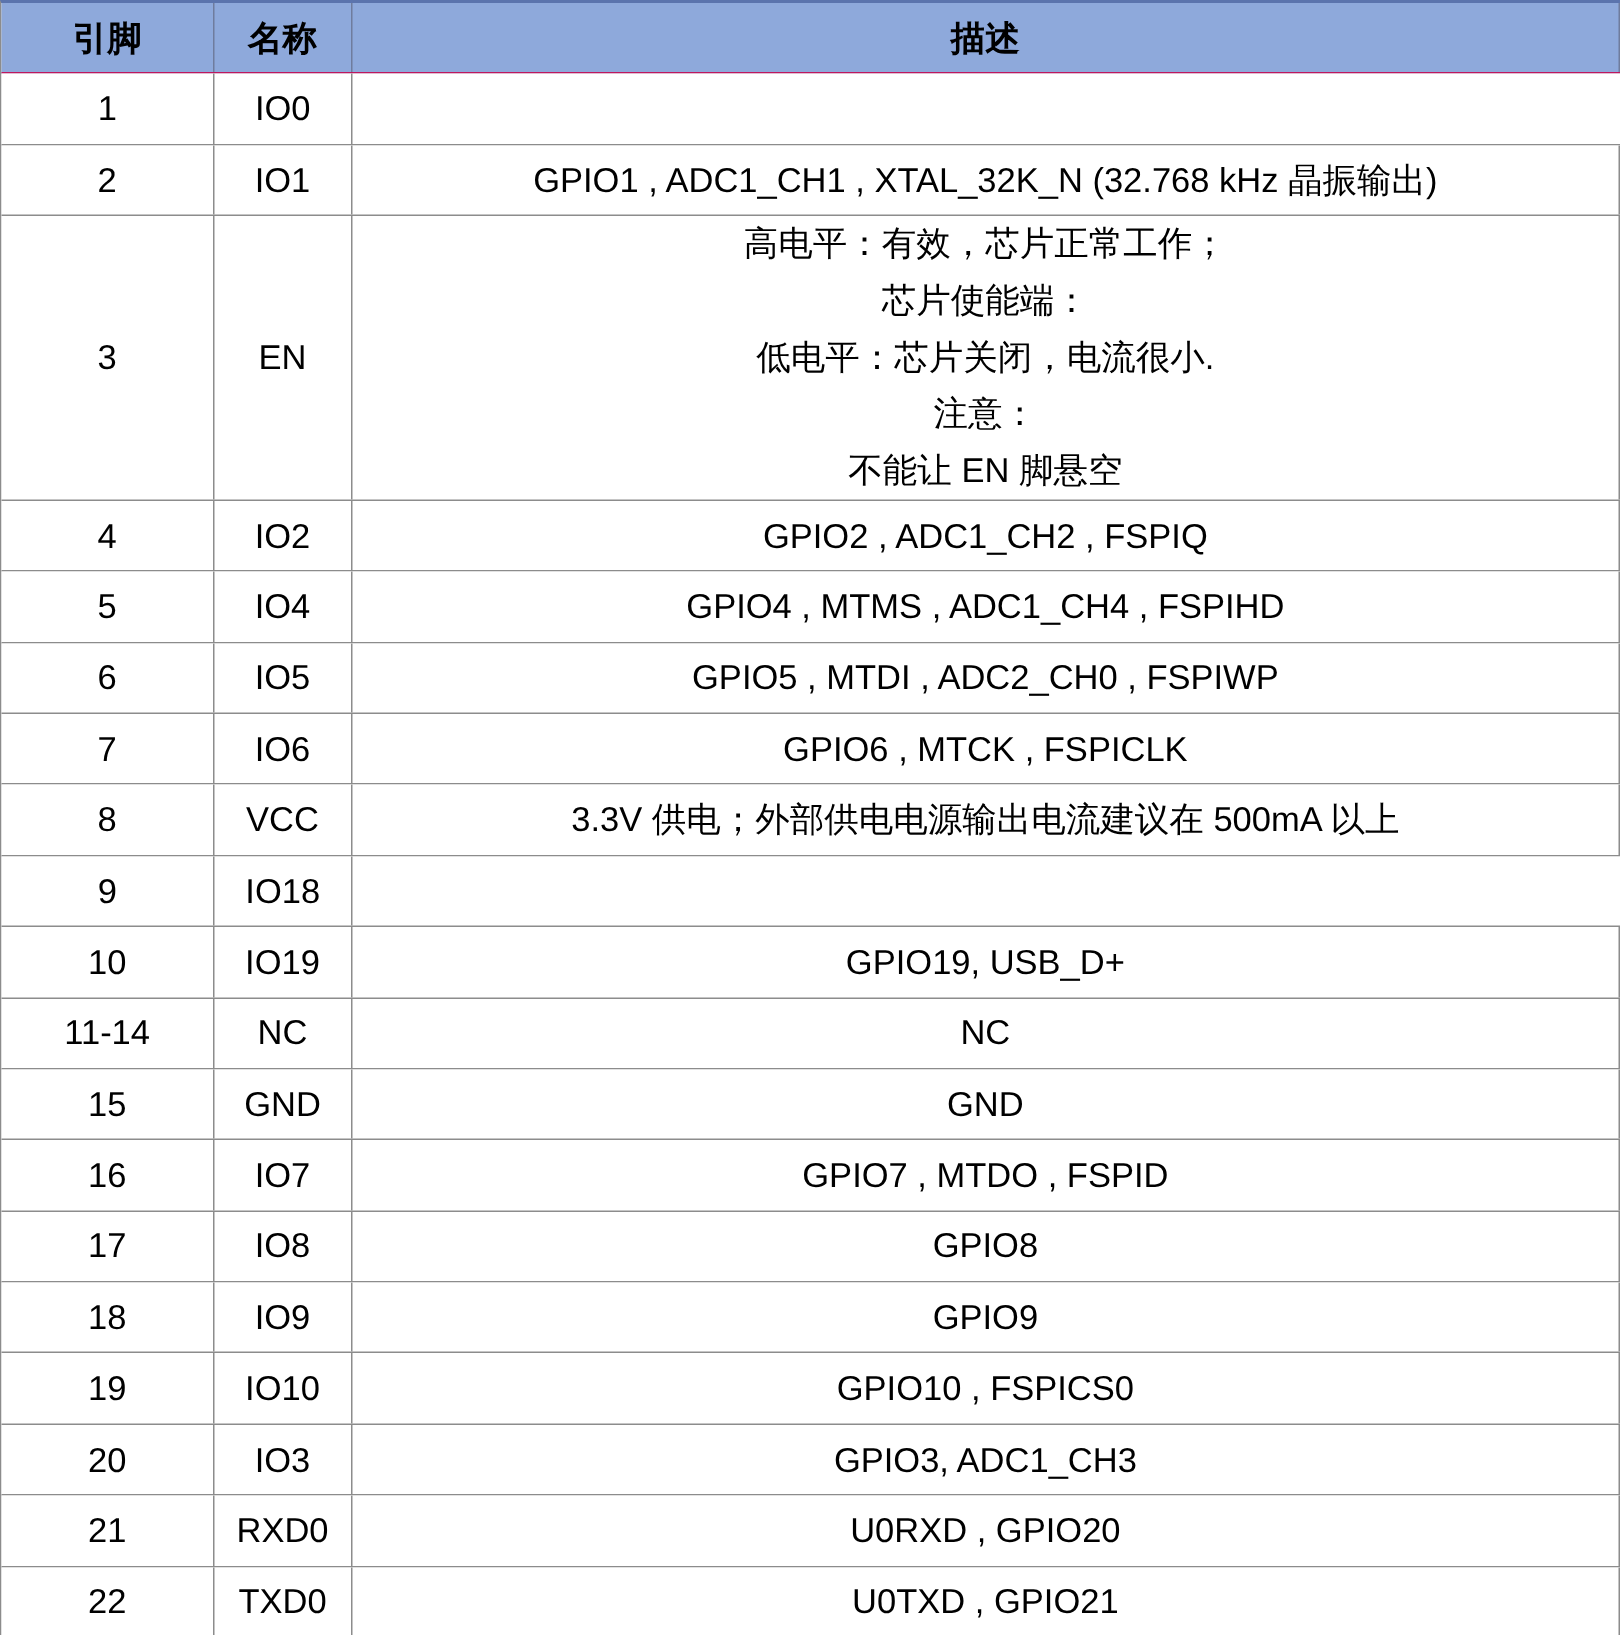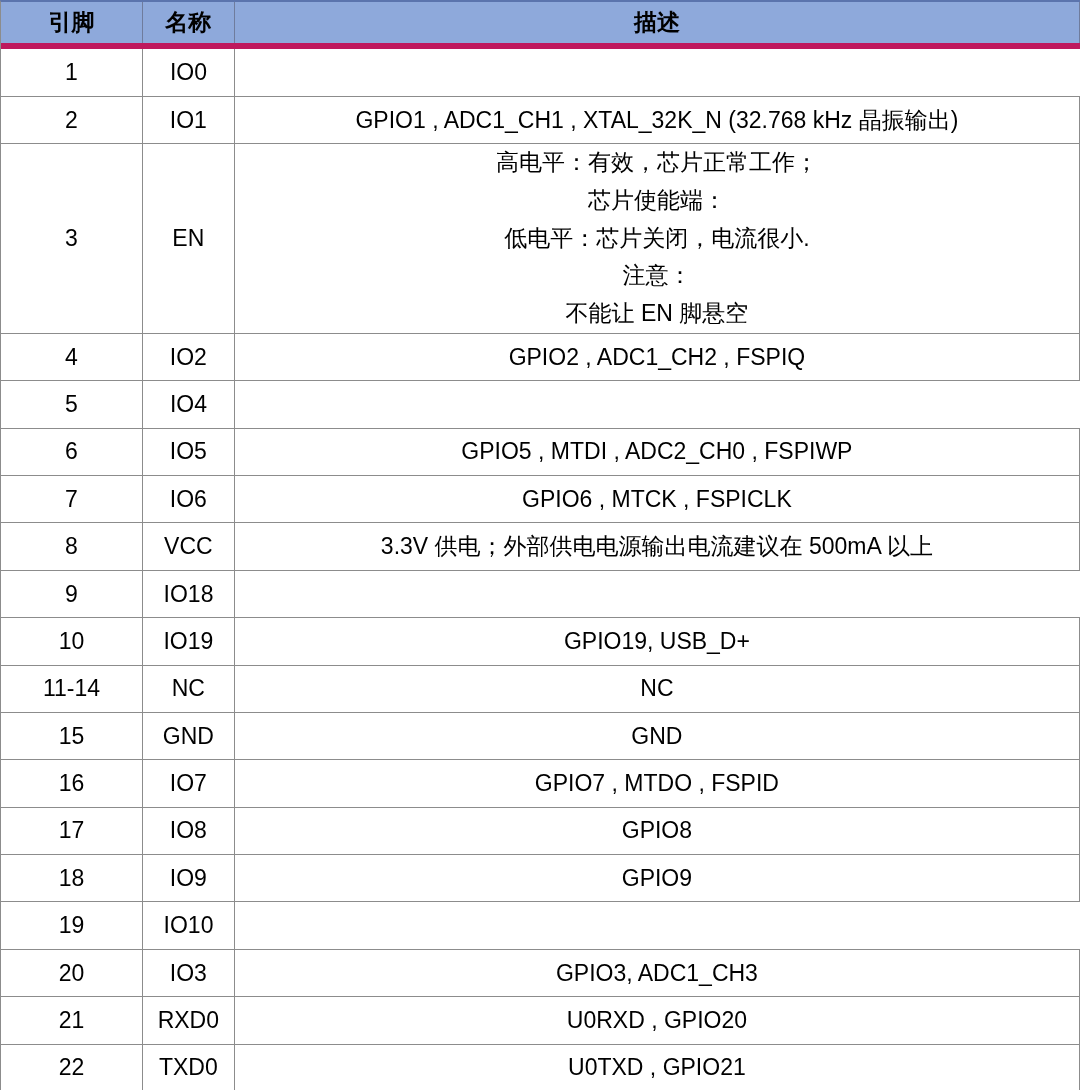--- a/index.html
+++ b/index.html
@@ -29,7 +29,7 @@
   .row.header {
     background: #8EA9DB;
     font-weight: bold;
-    border-bottom: 6px solid #be185d;
+    border-bottom: 1px solid #be185d;
   }
   .row.header .cell {
     border-right-color: #6f7c9d;

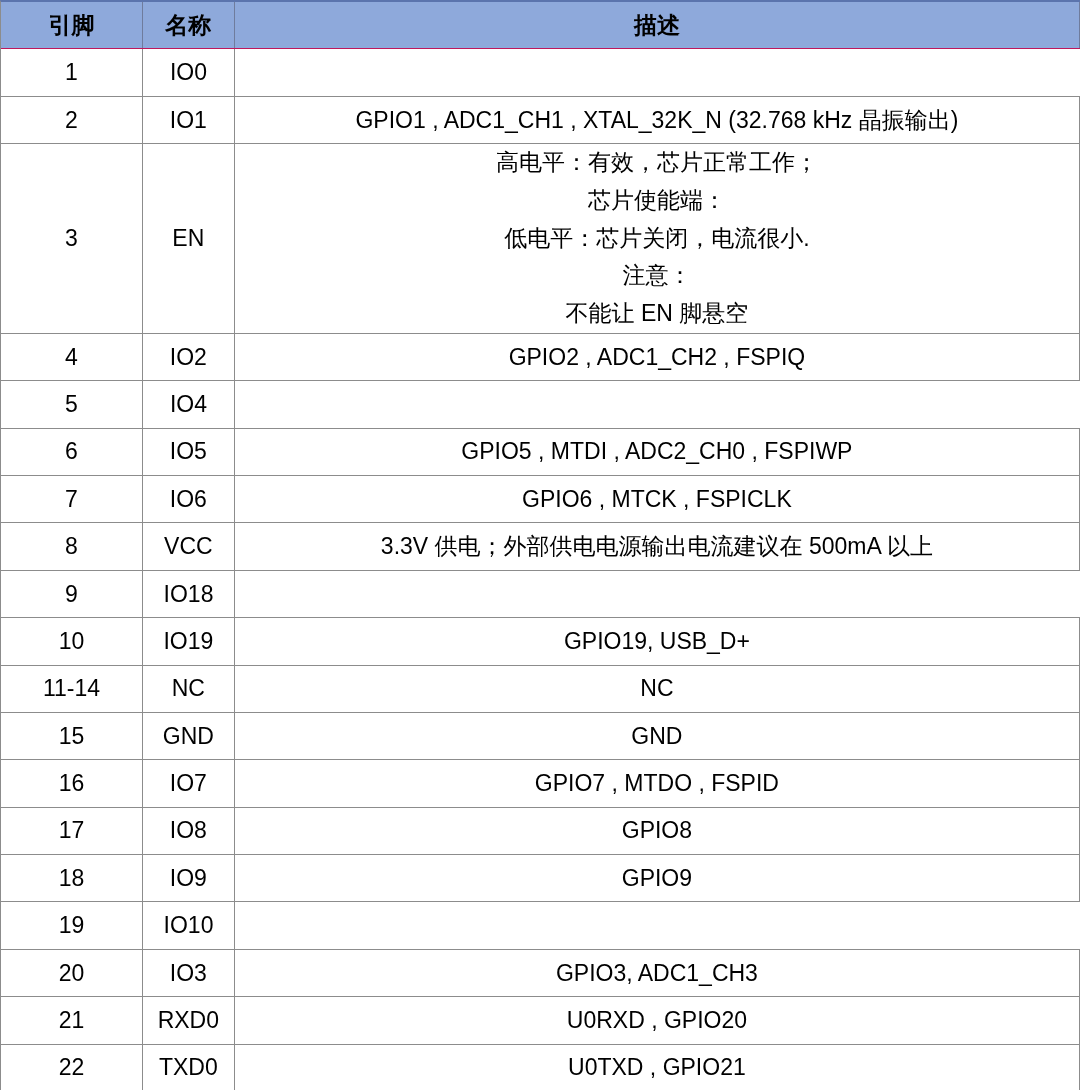--- a/index.html
+++ b/index.html
@@ -98,6 +98,9 @@
   <div class="row">
     <div class="cell c1">5</div>
     <div class="cell c2">IO4</div>
+    <div class="cell c3">
+          <div>GPIO4 , MTMS , ADC1_CH4 , FSPIHD</div>
+        </div>
   </div>
 
   <div class="row">

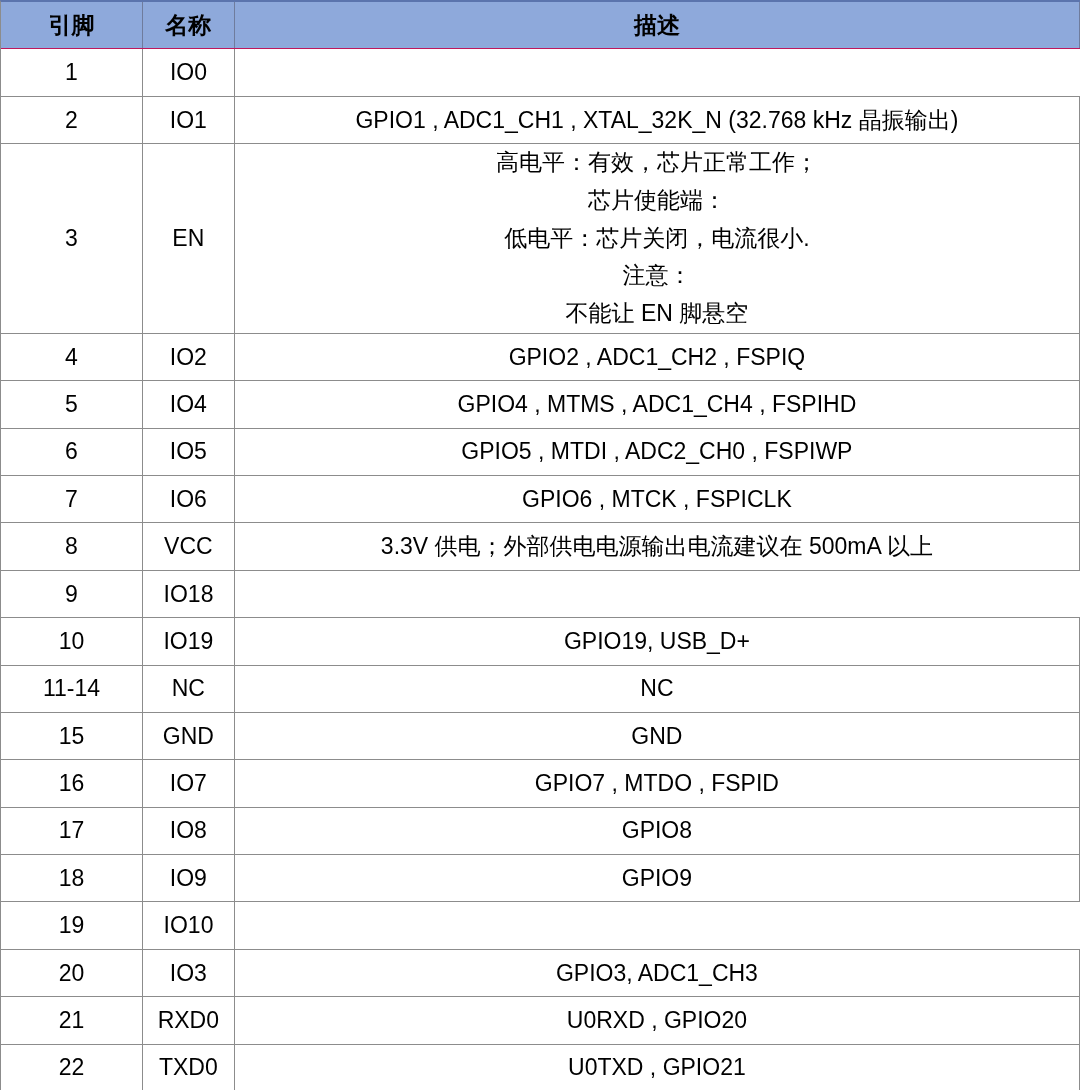--- a/index.html
+++ b/index.html
@@ -183,6 +183,9 @@
   <div class="row">
     <div class="cell c1">19</div>
     <div class="cell c2">IO10</div>
+    <div class="cell c3">
+          <div>GPIO10 , FSPICS0</div>
+        </div>
   </div>
 
   <div class="row">

